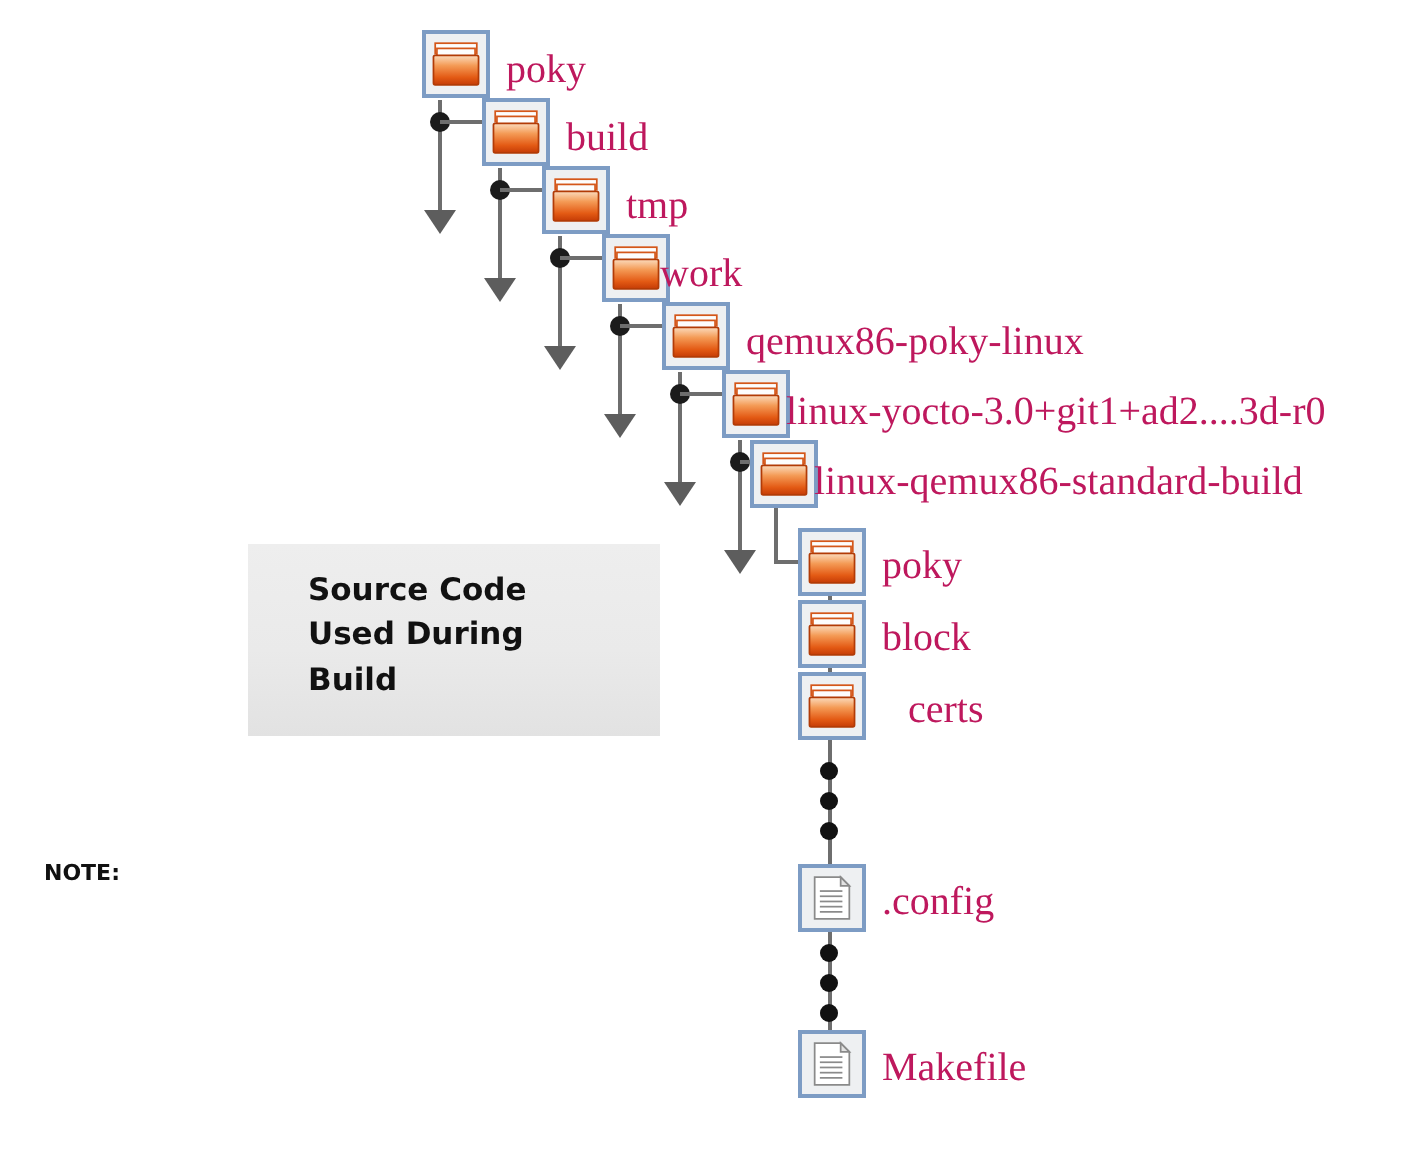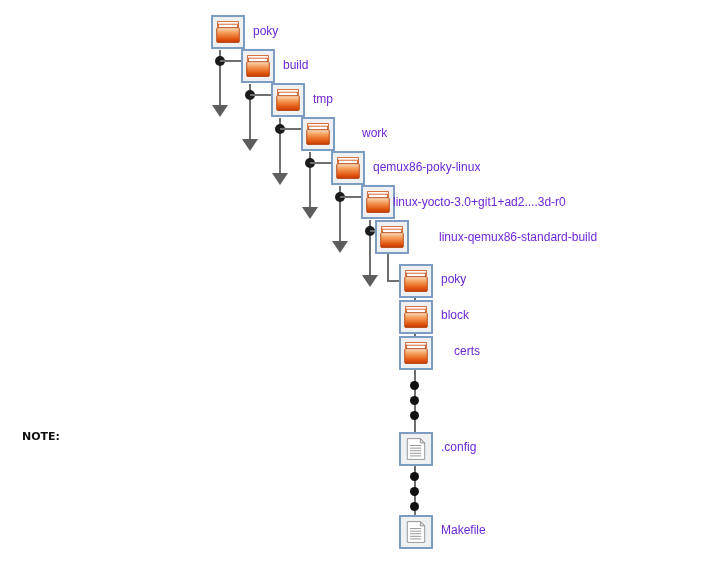--- a/index.html
+++ b/index.html
@@ -78,9 +78,9 @@
   
   .label {
     position: absolute;
-    font-family: Liberation Sans, sans-serif;
-    font-size: 12px;
-    color: #6d28d9;
+    font-family: Liberation Serif, serif;
+    font-size: 20px;
+    color: #be185d;
     white-space: nowrap;
     line-height: 1;
   }

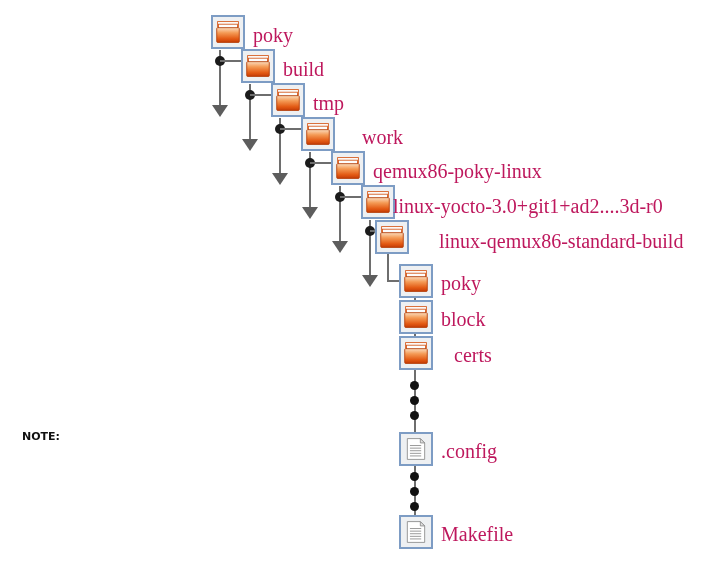--- a/index.html
+++ b/index.html
@@ -230,7 +230,7 @@
       </svg>
     </div>
   </div>
-  <div class="label" style="left:362px; top:127px;">work</div>
+  <div class="label" style="left:330px; top:127px;">work</div>
 
   <div class="icon-box" style="left:331px; top:151px;">
     <div class="inner">

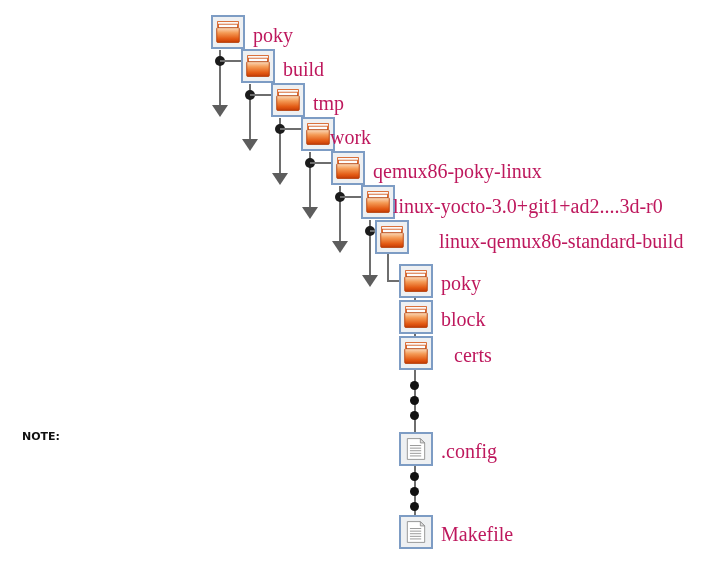--- a/index.html
+++ b/index.html
@@ -263,7 +263,7 @@
       </svg>
     </div>
   </div>
-  <div class="label" style="left:439px; top:231px;">linux-qemux86-standard-build</div>
+  <div class="label" style="left:407px; top:231px;">linux-qemux86-standard-build</div>
 
   <div class="icon-box" style="left:399px; top:264px;">
     <div class="inner">

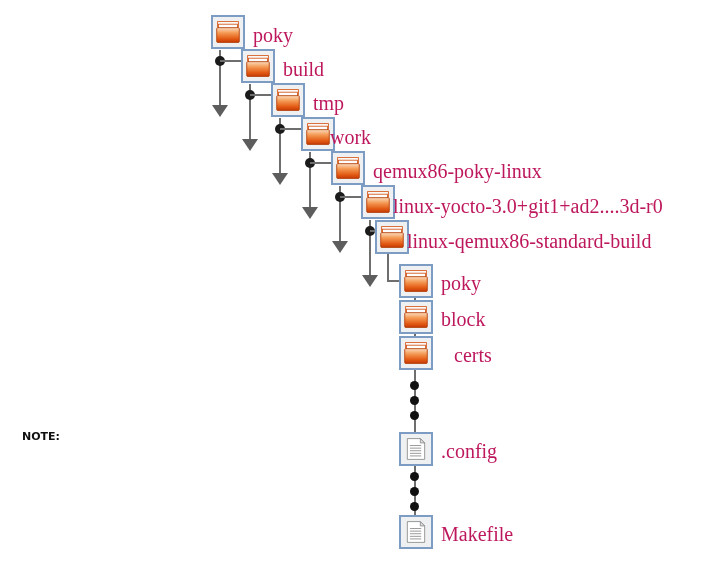--- a/index.html
+++ b/index.html
@@ -332,6 +332,11 @@
   </div>
   <div class="label" style="left:441px; top:524px;">Makefile</div>
 
+  <div class="source-box">
+    <div class="sb-text">Source Code
+Used During
+Build</div>
+  </div>
 
   <div class="note-wrap">
     <p class="note-title">NOTE:</p>

